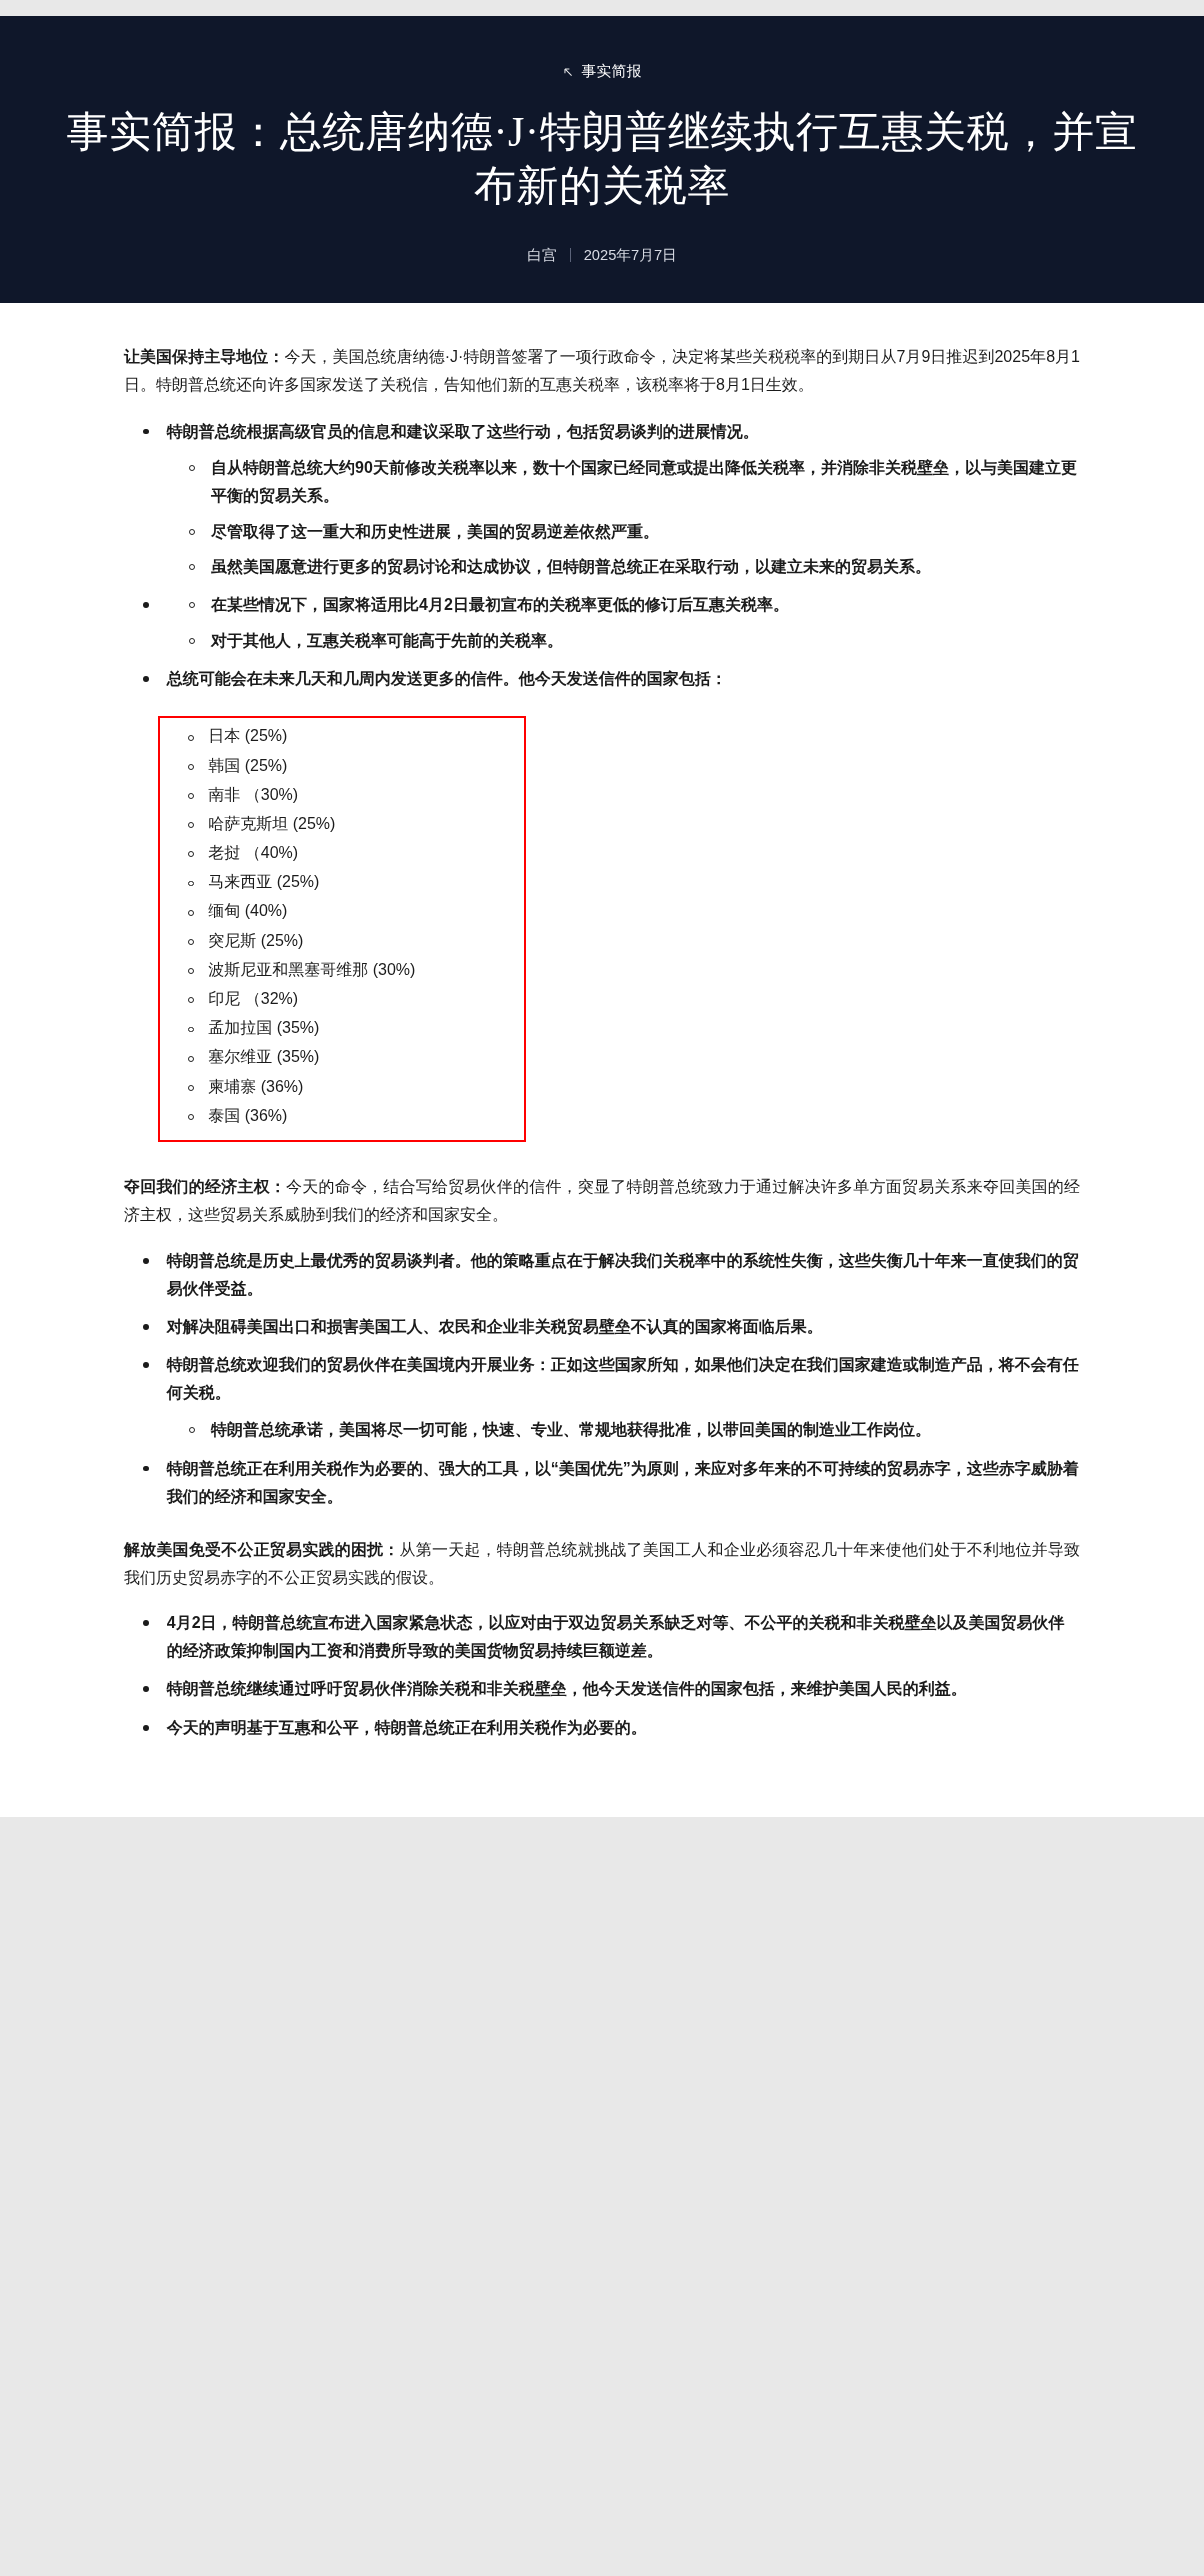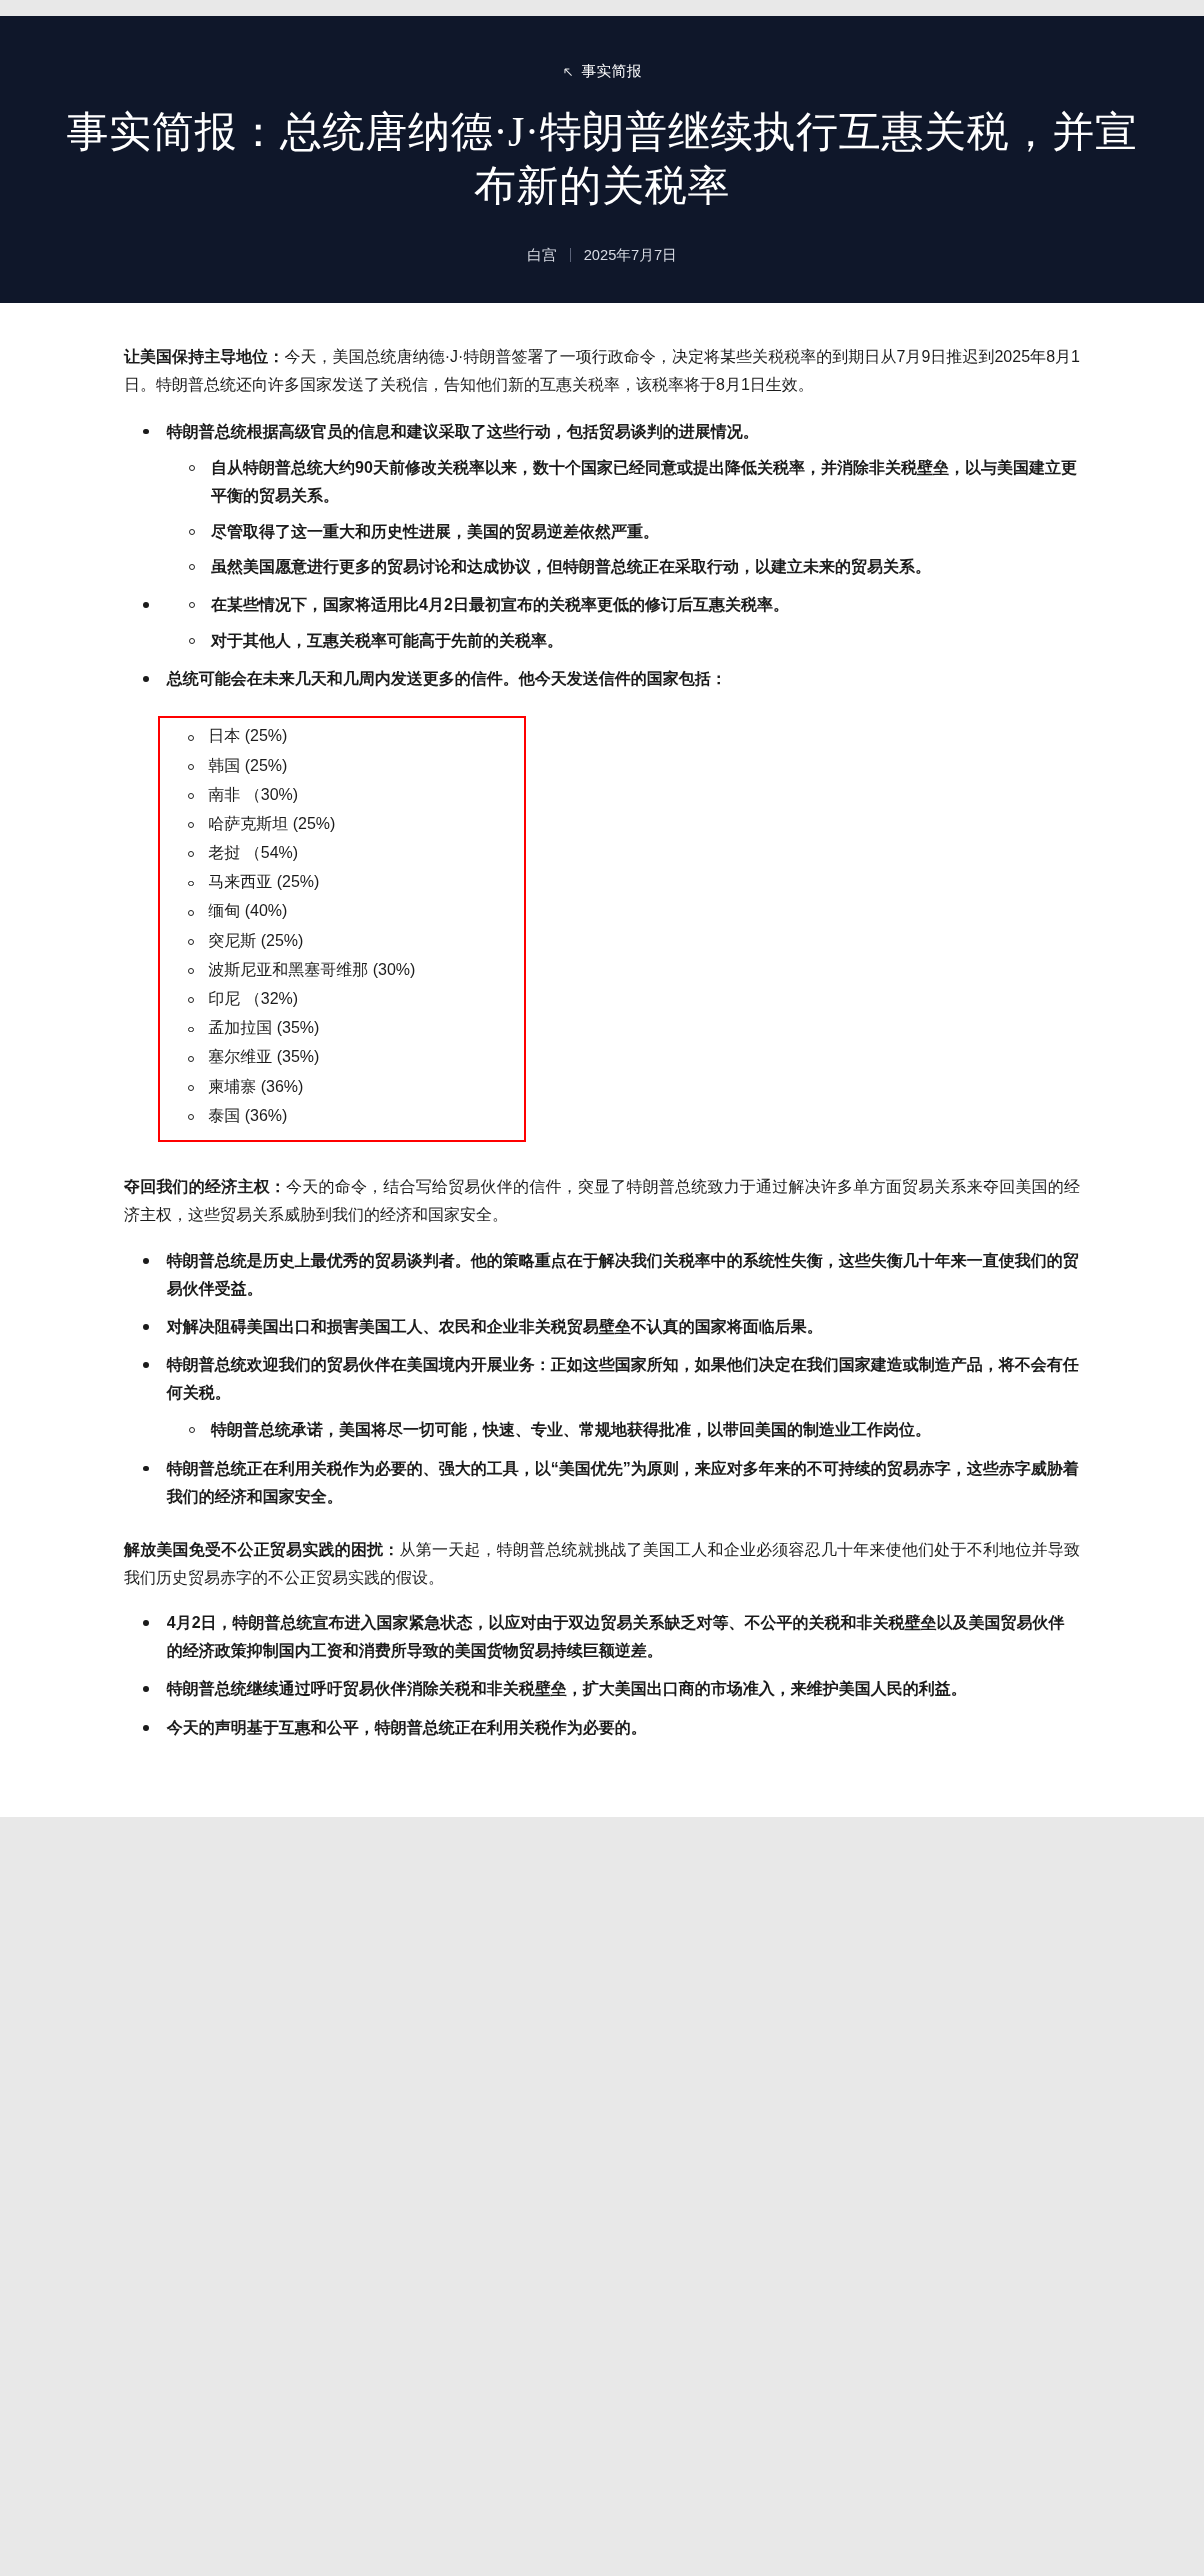--- a/index.html
+++ b/index.html
@@ -228,7 +228,7 @@
         <li><span>韩国 (25%)</span></li>
         <li><span>南非 （30%)</span></li>
         <li><span>哈萨克斯坦 (25%)</span></li>
-        <li><span>老挝 （54%)</span></li>
+        <li><span>老挝 （40%)</span></li>
         <li><span>马来西亚 (25%)</span></li>
         <li><span>缅甸 (40%)</span></li>
         <li><span>突尼斯 (25%)</span></li>

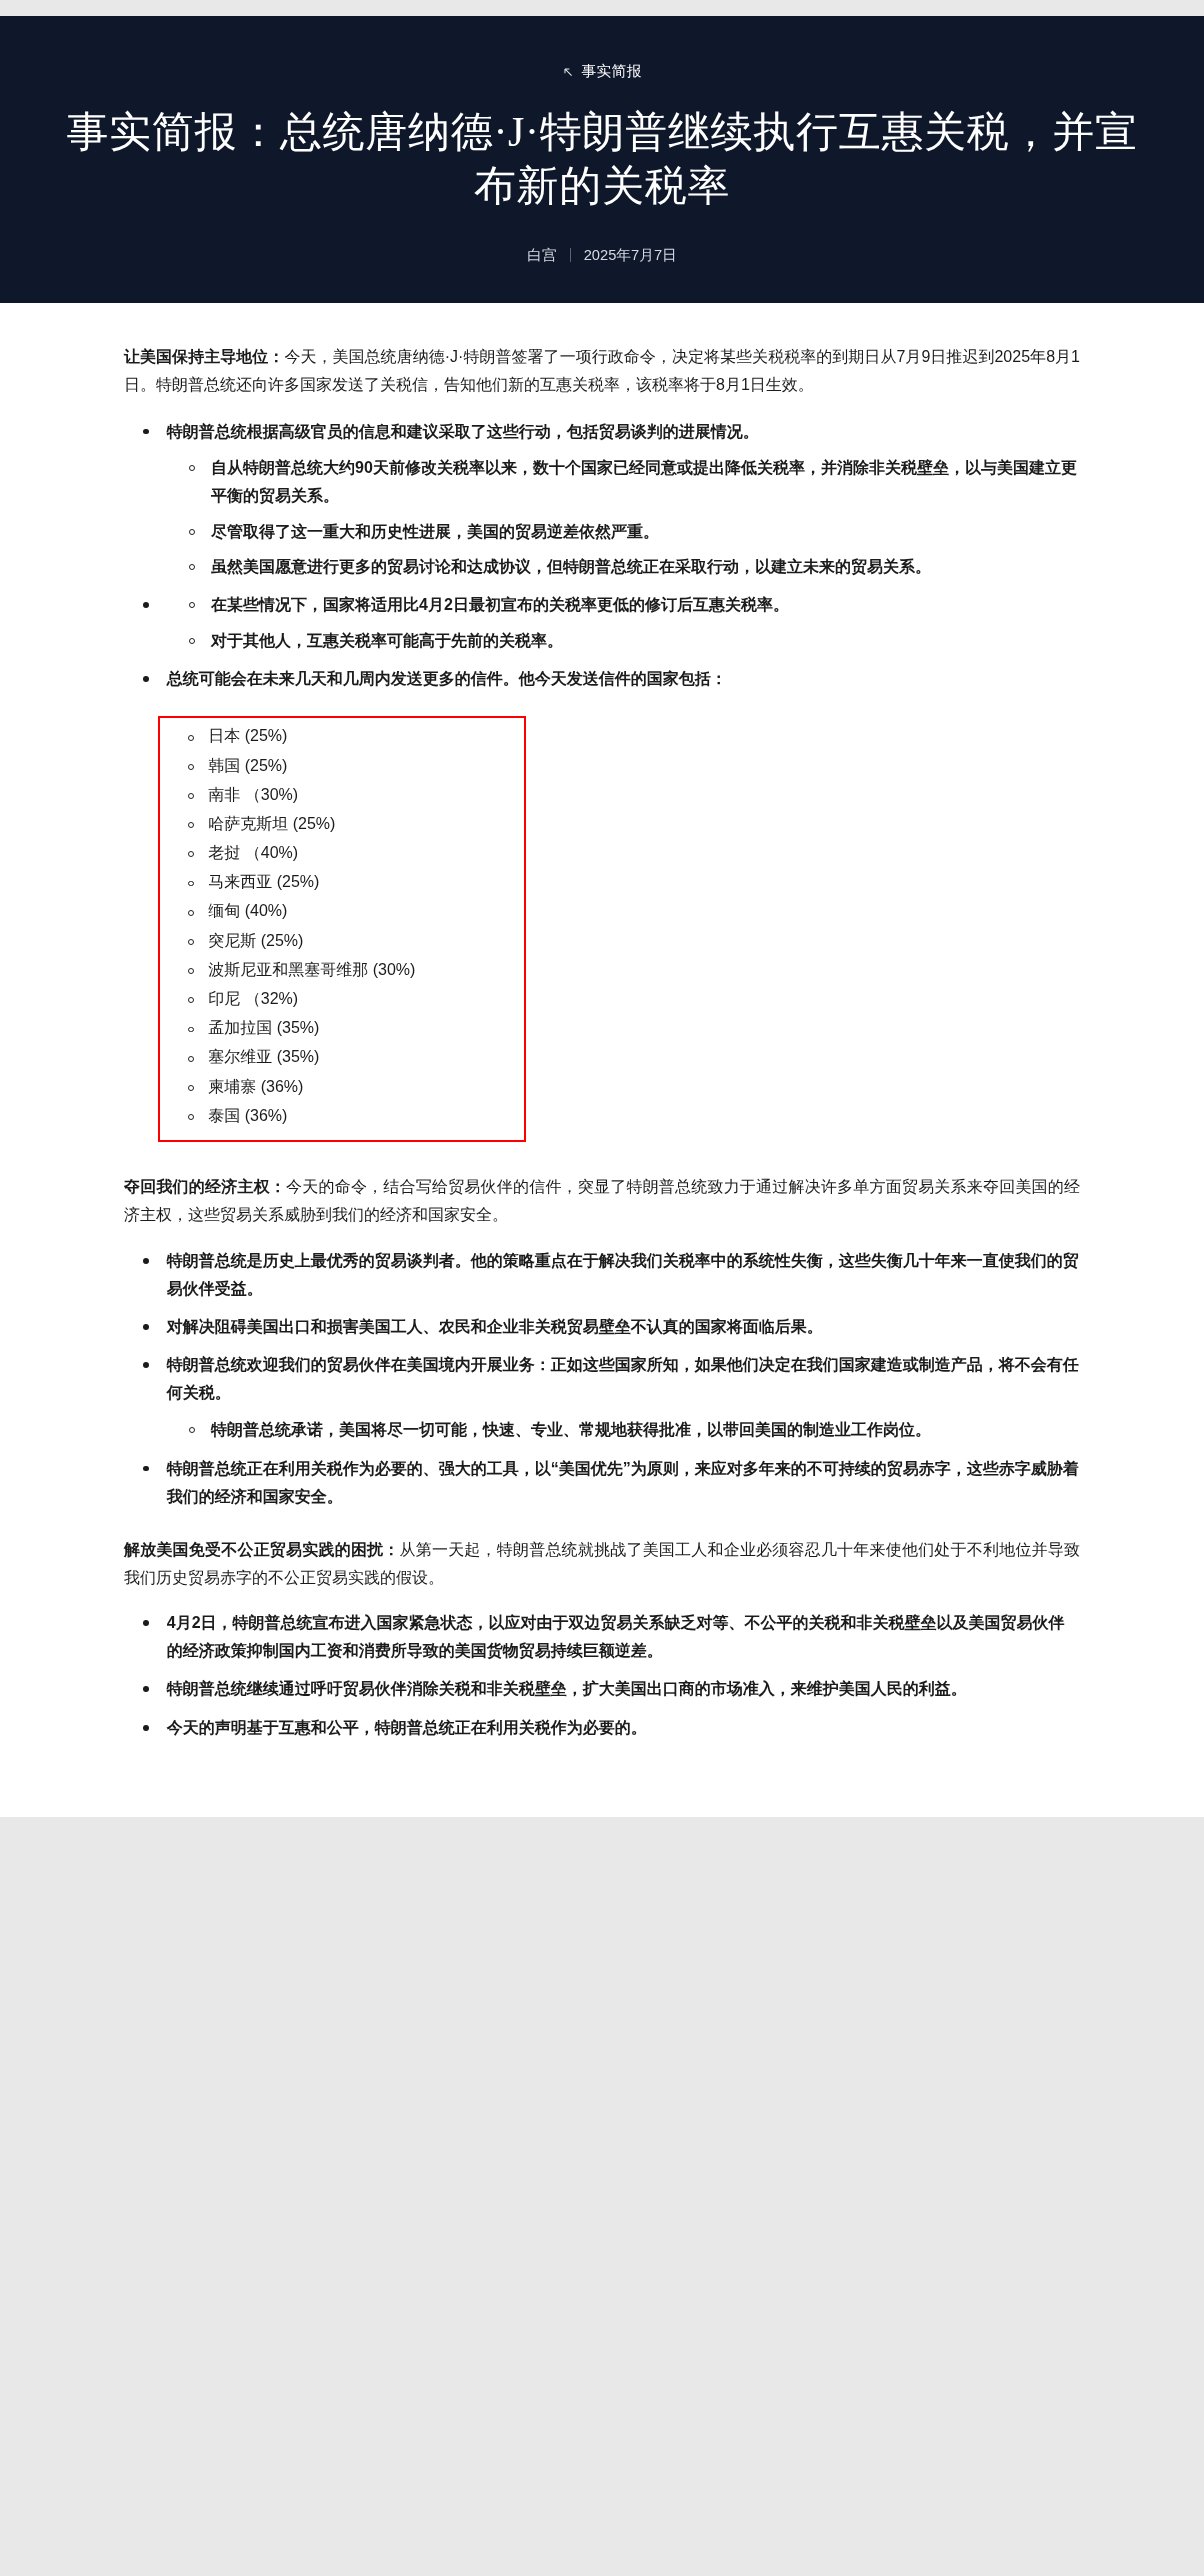--- a/index.html
+++ b/index.html
@@ -272,7 +272,7 @@
         <span>4月2日，特朗普总统宣布进入国家紧急状态，以应对由于双边贸易关系缺乏对等、不公平的关税和非关税壁垒以及美国贸易伙伴的经济政策抑制国内工资和消费所导致的美国货物贸易持续巨额逆差。</span>
       </li>
       <li>
-        <span>特朗普总统继续通过呼吁贸易伙伴消除关税和非关税壁垒，扩大美国出口商的市场准入，来维护美国人民的利益。</span>
+        <span>特朗普总统继续通过呼吁贸易伙伴消除关税和非关税壁垒，他今天发送信件的国家包括，来维护美国人民的利益。</span>
       </li>
       <li>
         <span>今天的声明基于互惠和公平，特朗普总统正在利用关税作为必要的。</span>

